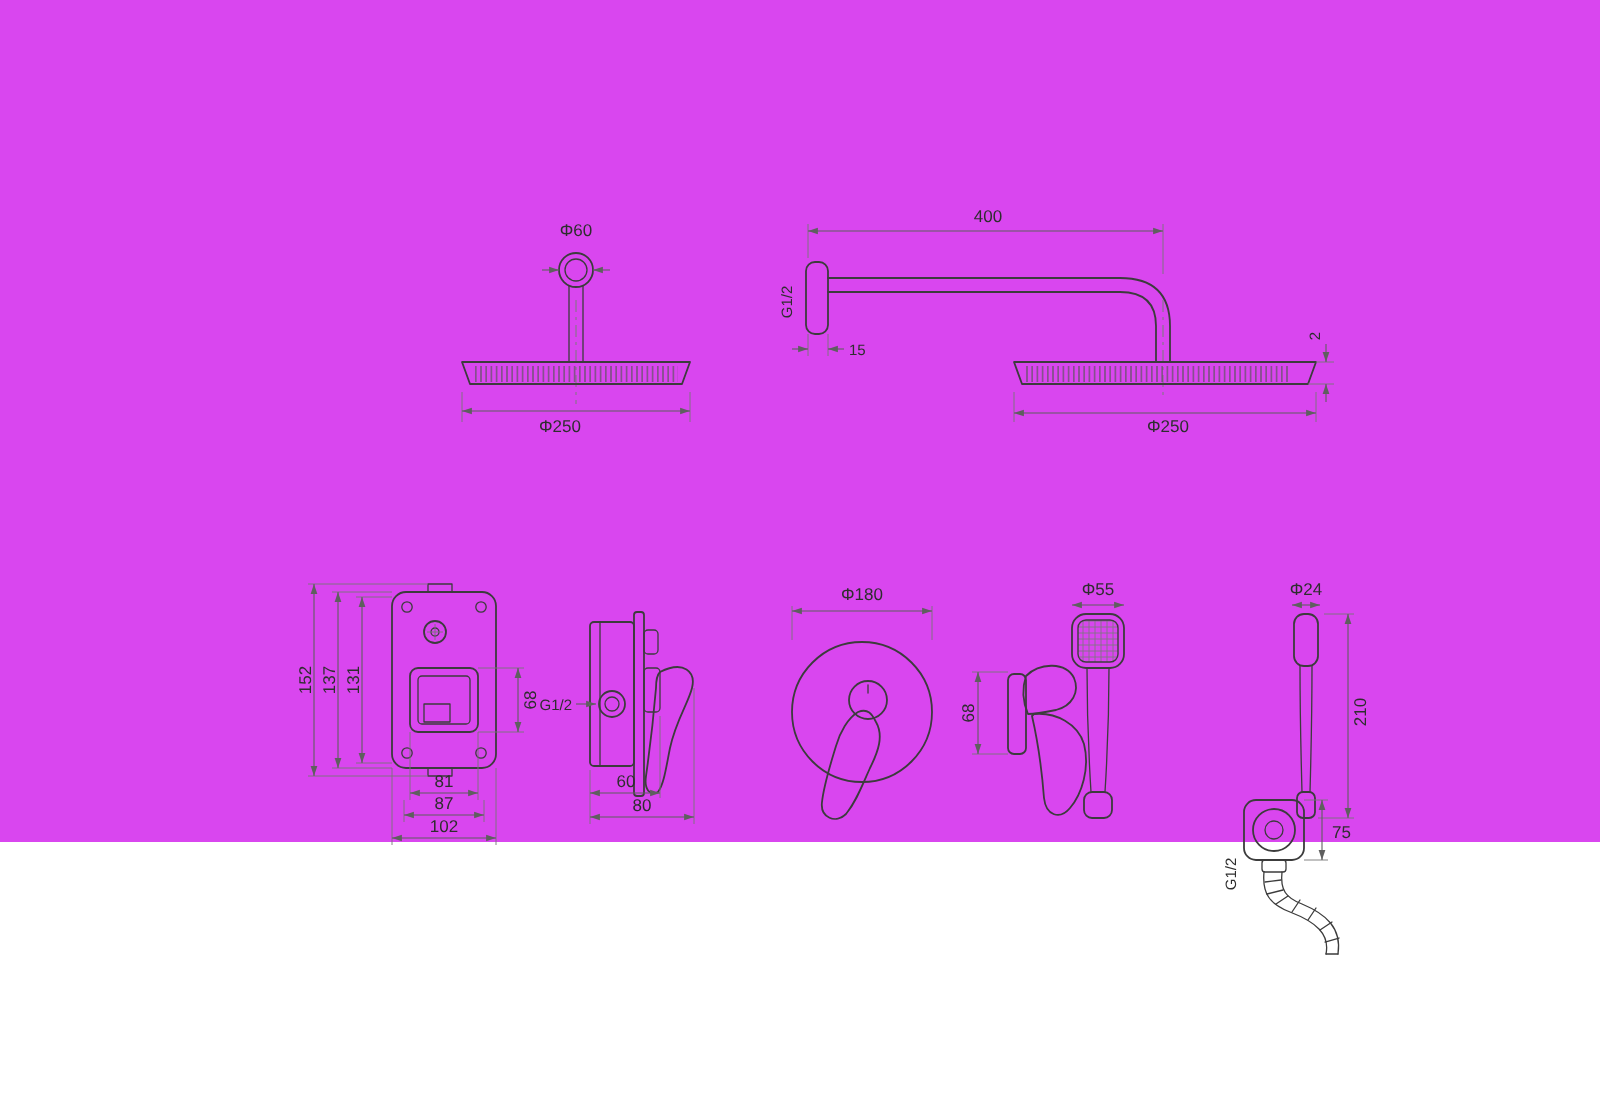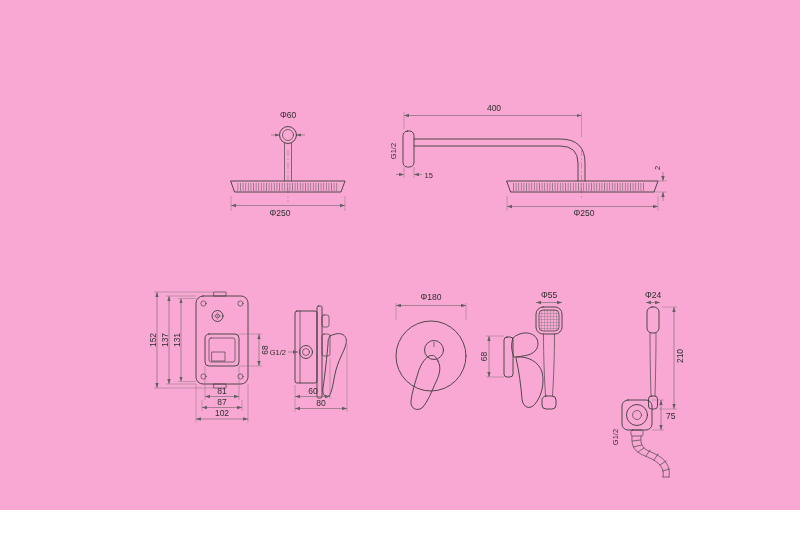--- a/index.html
+++ b/index.html
@@ -3,7 +3,7 @@
 <meta charset="utf-8">
 <style>
   html,body{margin:0;padding:0;background:#ffffff;width:800px;height:559px;overflow:hidden;}
-  .canvas{position:relative;width:800px;height:510px;background:#f9a8d4;}
+  .canvas{position:relative;width:800px;height:421px;background:#d946ef;}
   svg{display:block;}
   .obj{fill:none;stroke:#3c3c3c;stroke-width:0.9;stroke-linejoin:round;stroke-linecap:round;}
   .obj2{fill:none;stroke:#3c3c3c;stroke-width:0.65;stroke-linejoin:round;stroke-linecap:round;}

